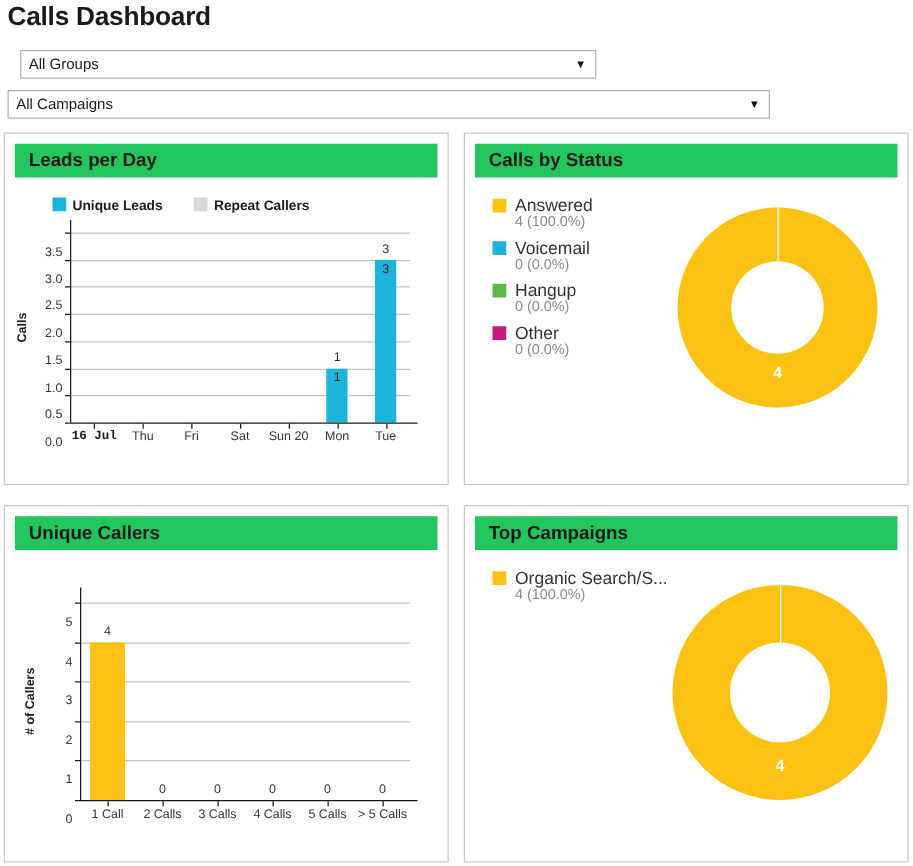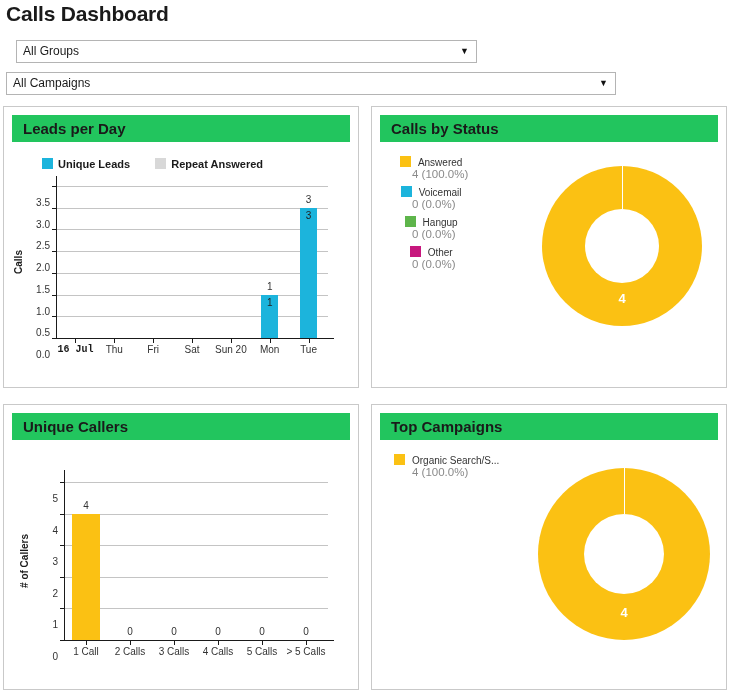--- a/index.html
+++ b/index.html
@@ -225,7 +225,7 @@
             <span class="sw" id="leads-sw-0" style="background: rgb(28, 180, 220);"></span><span>Unique Leads</span>
           </span>
           <span class="entry">
-            <span class="sw" id="leads-sw-1" style="background: rgb(216, 216, 216);"></span><span>Repeat Answered</span>
+            <span class="sw" id="leads-sw-1" style="background: rgb(216, 216, 216);"></span><span>Repeat Callers</span>
           </span>
         </div>
         <div class="plot" id="plot-leads" style="left: 0px; top: 34px; width: 338px; height: 212px;">

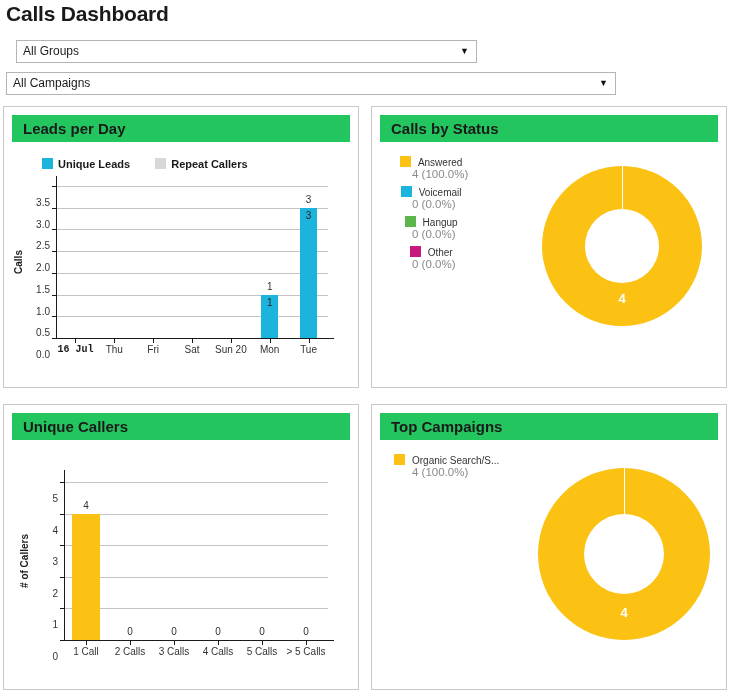--- a/index.html
+++ b/index.html
@@ -176,7 +176,7 @@
   
   .pie-legend { position: absolute; left: 14px; top: 14px; }
   .pie-legend .row { margin-bottom: 6px; }
-  .pie-legend .label-line { font-size: 10px; color: #333333; white-space: nowrap; text-align: center; }
+  .pie-legend .label-line { font-size: 14px; color: #333333; white-space: nowrap; }
   .pie-legend .sw {
     display: inline-block;
     width: 11px; height: 11px;

